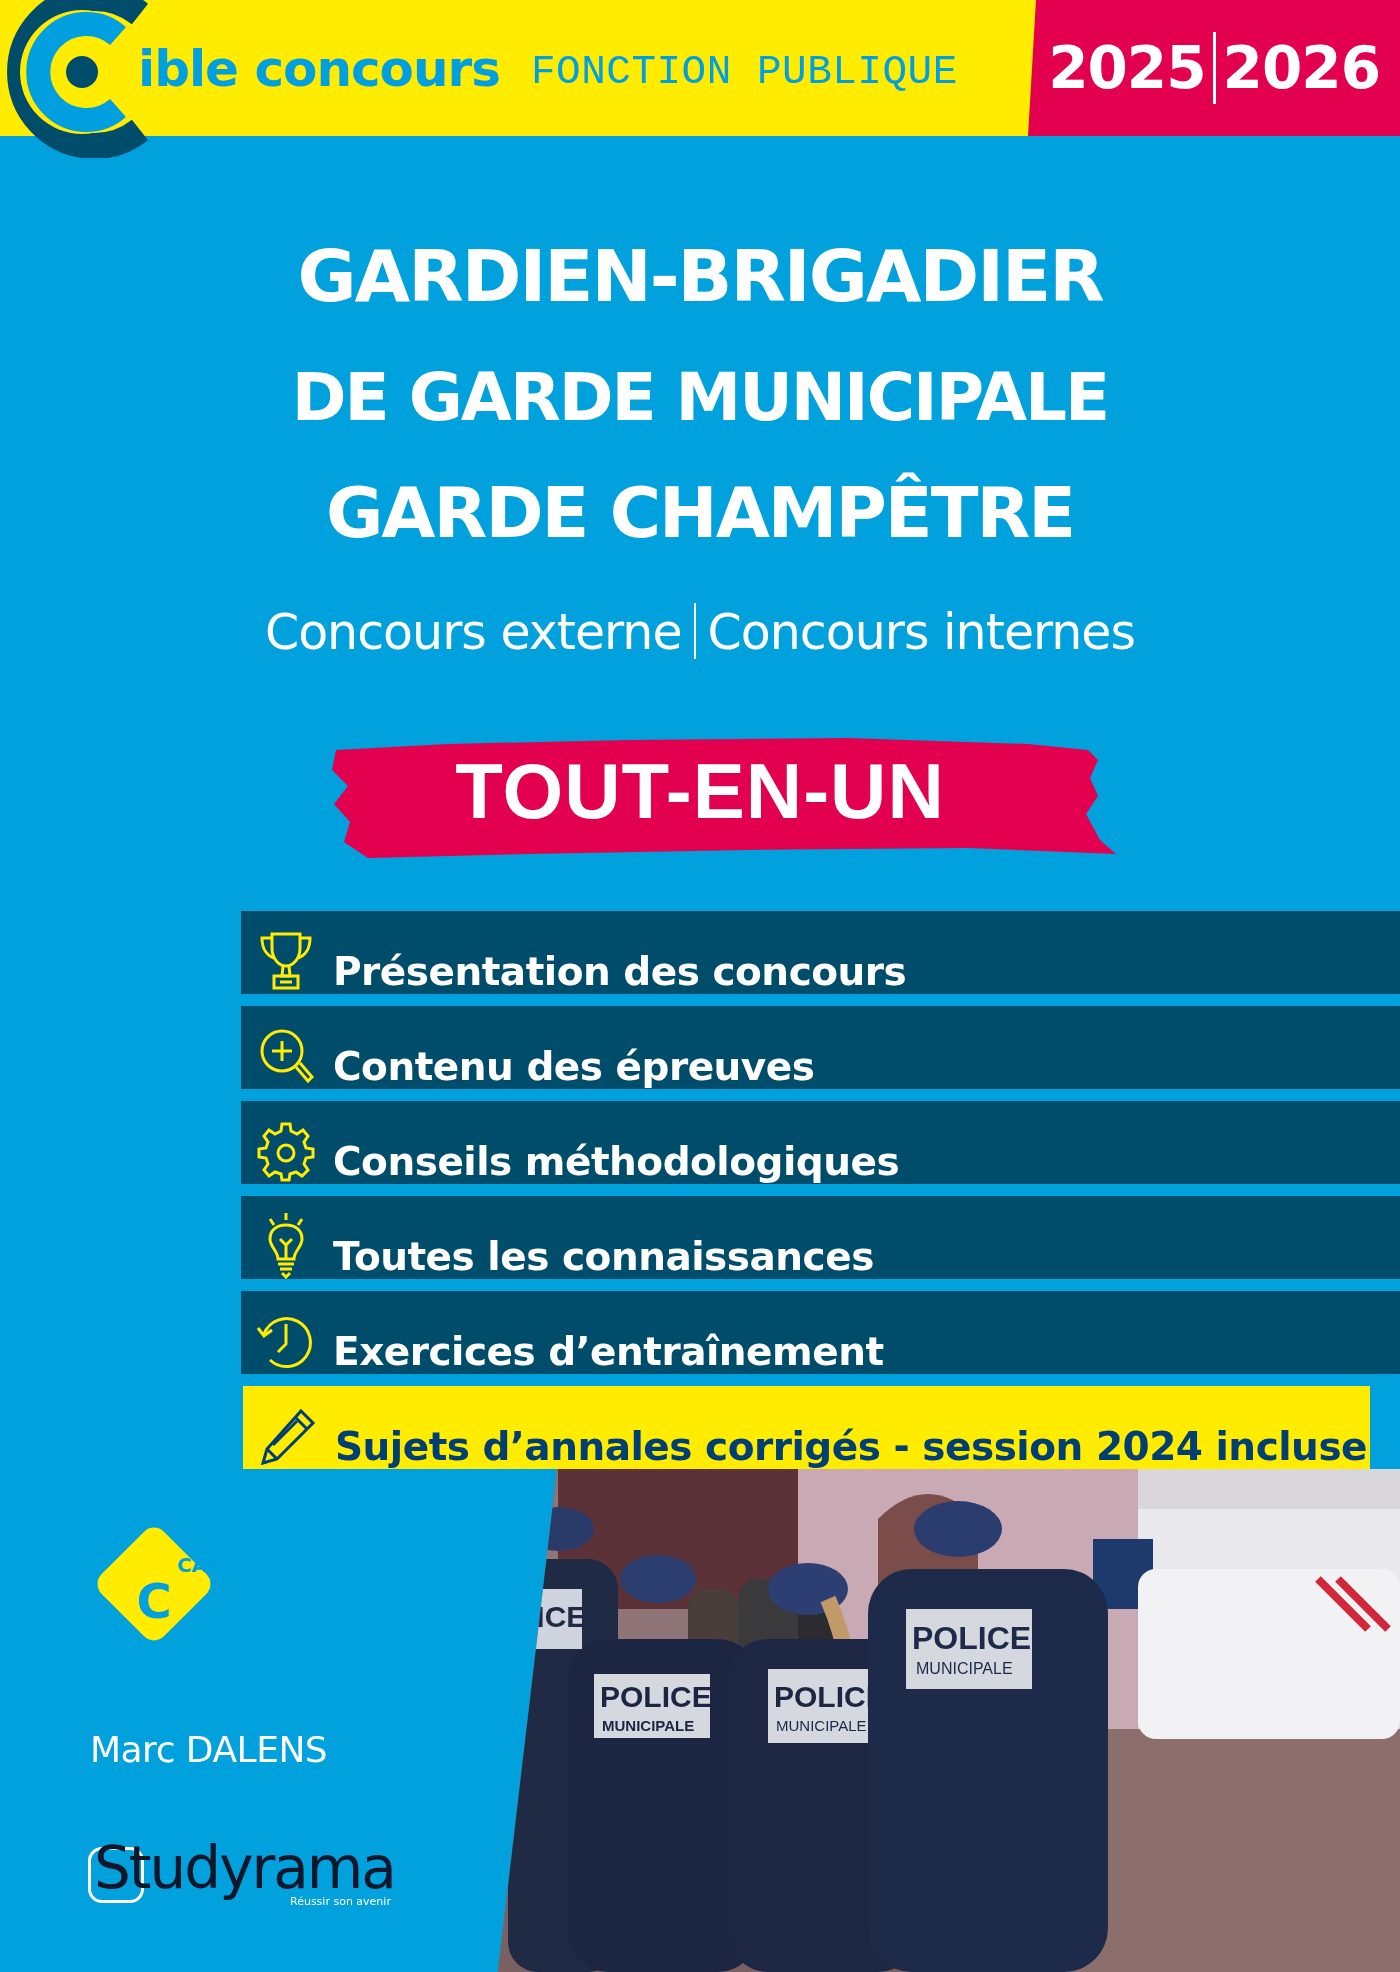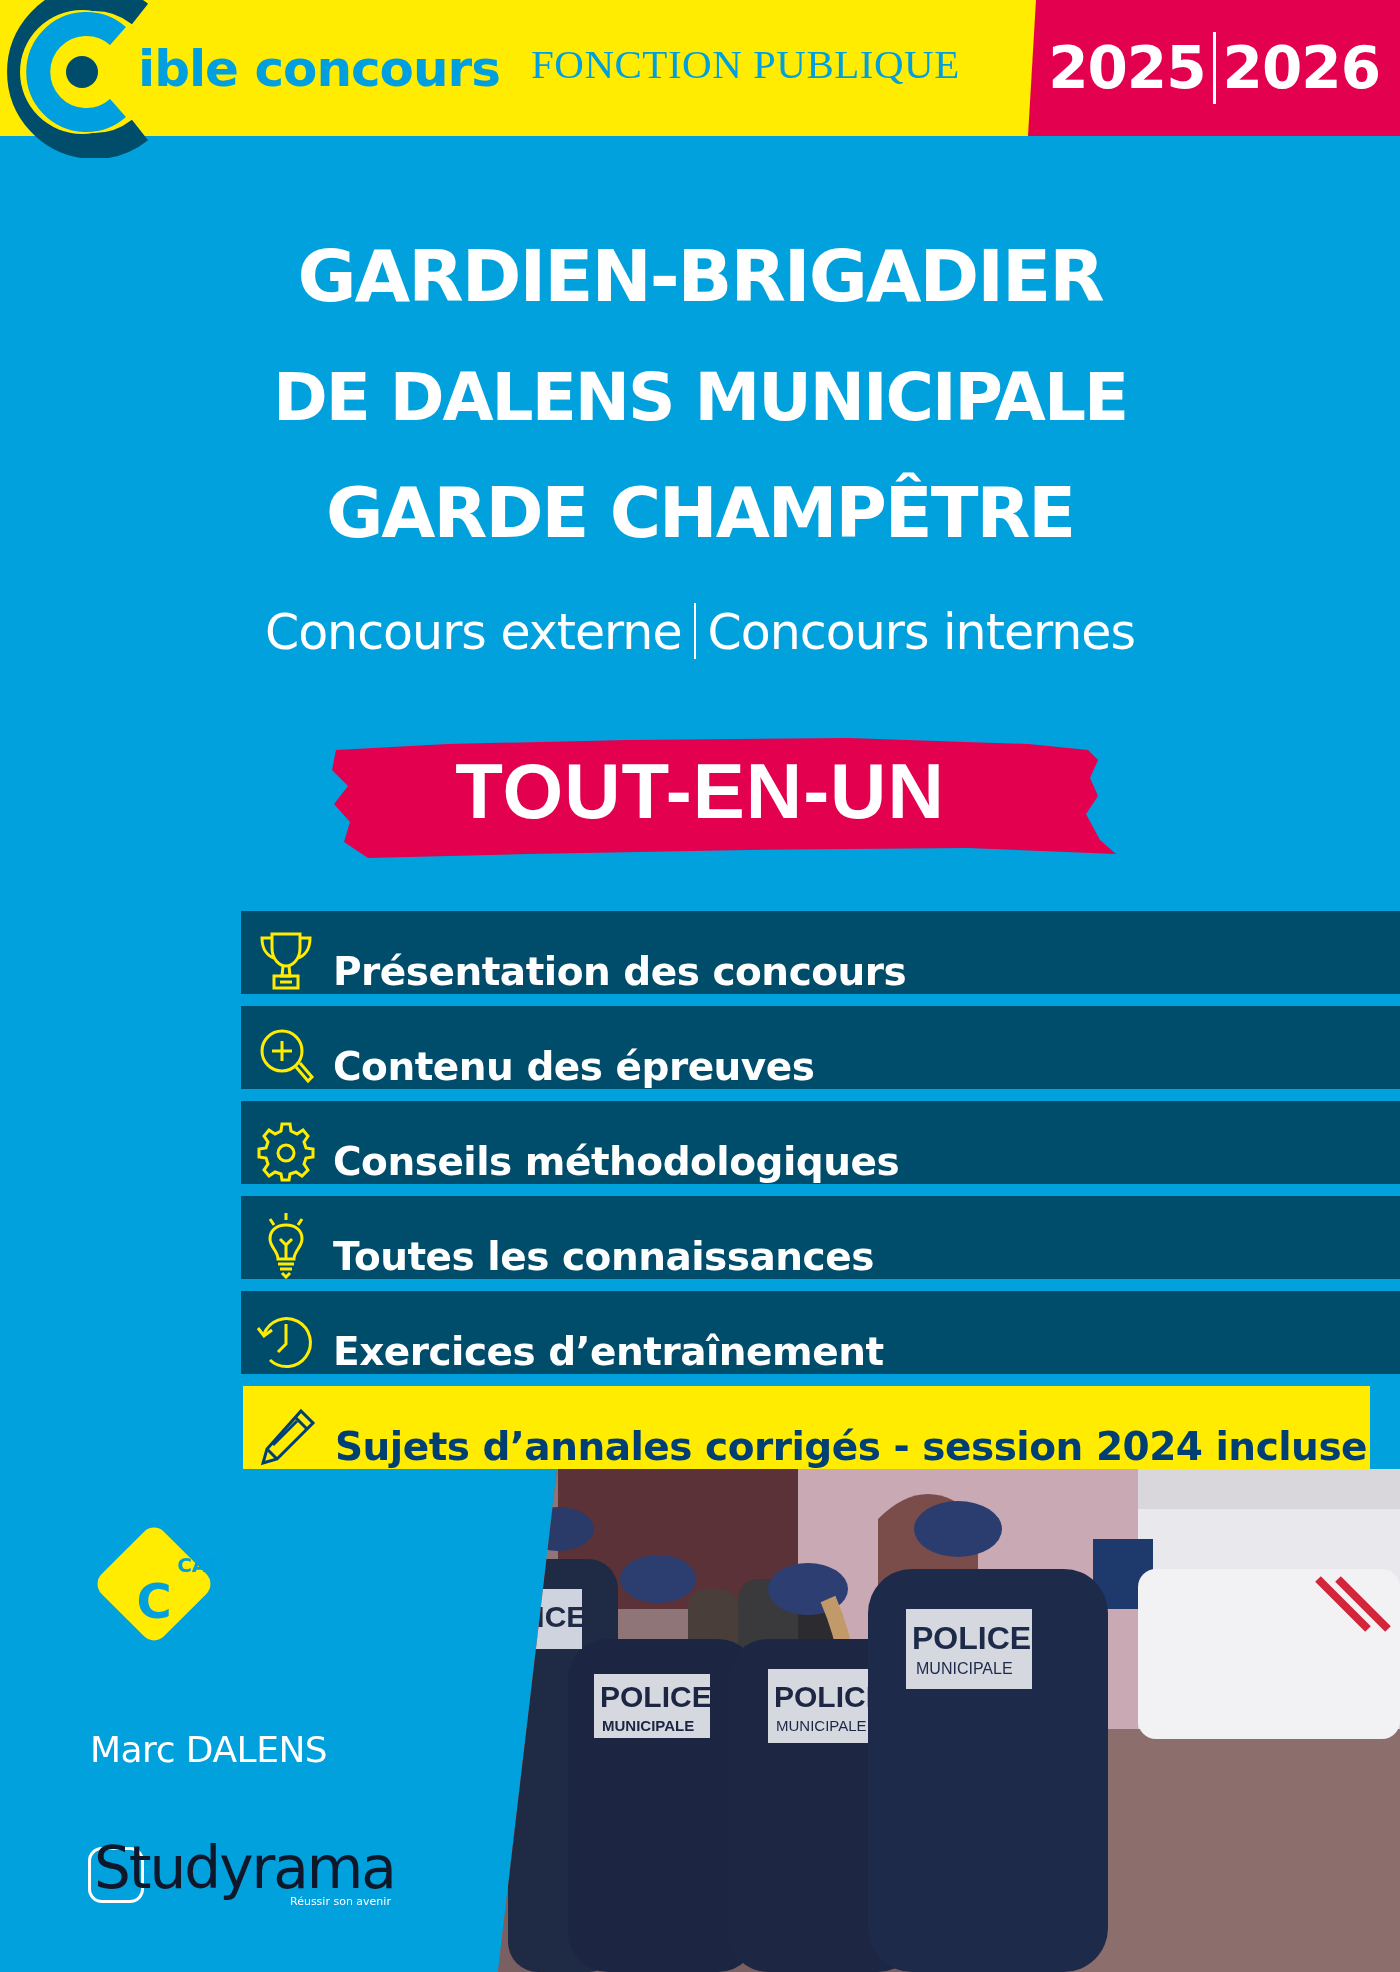--- a/index.html
+++ b/index.html
@@ -30,8 +30,8 @@
     font-size: 50px; letter-spacing: -1px; color: #009fe0;
   }
   .brand-sub {
-    position: absolute; left: 531px; top: 40px;
-    font-family: Liberation Serif, serif; font-size: 41px;
+    position: absolute; left: 531px; top: 49px;
+    font-family: Liberation Mono, monospace; font-size: 41px;
     color: #009fe0; letter-spacing: 0.5px;
   }
   .years {

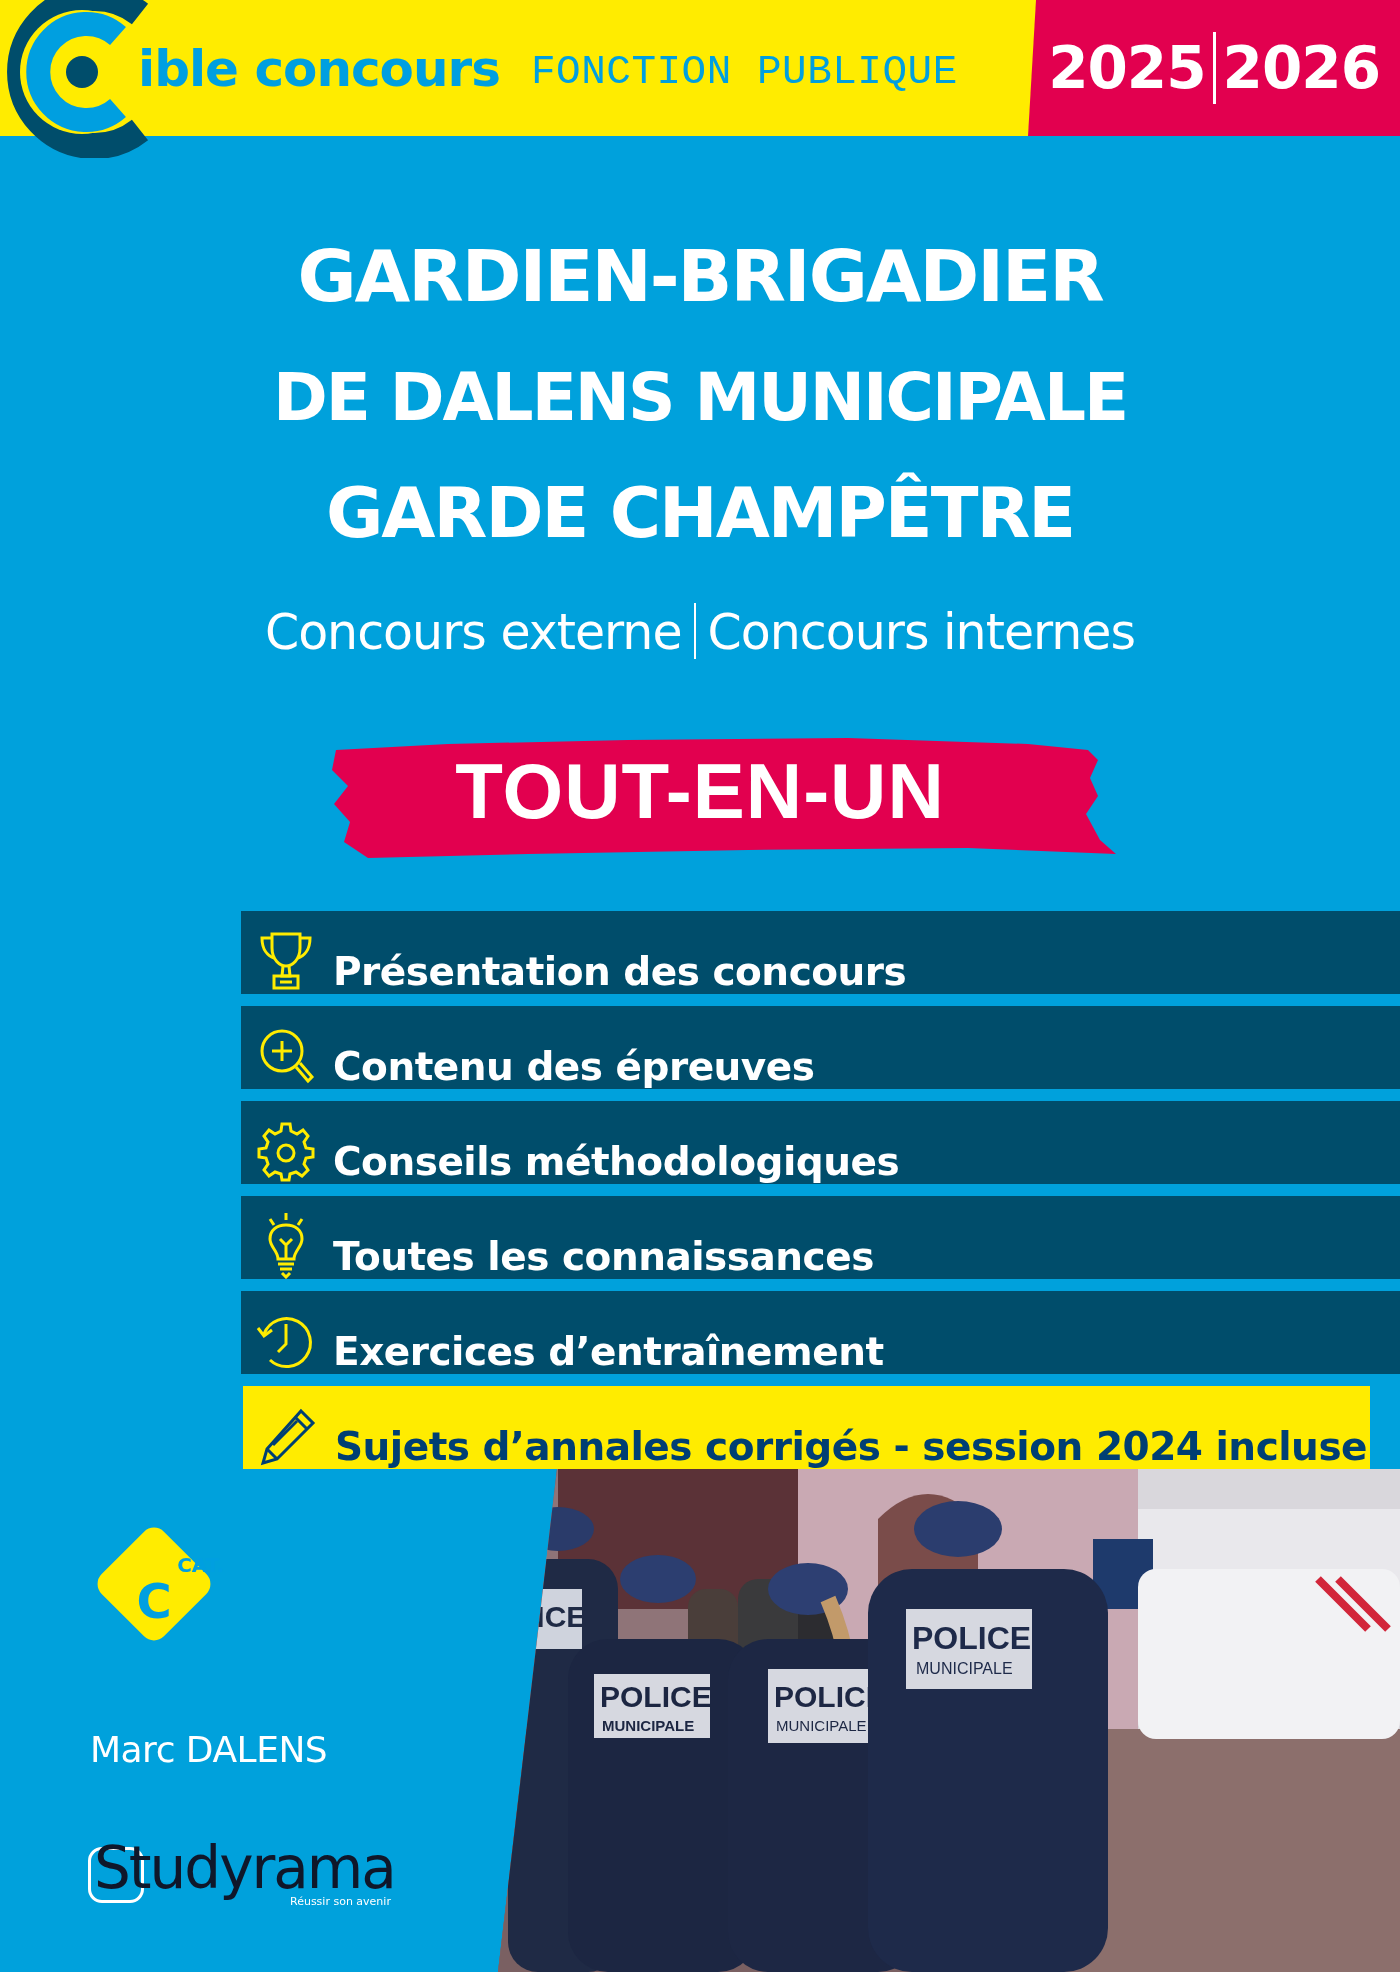--- a/index.html
+++ b/index.html
@@ -153,7 +153,7 @@
 </div>
 
 <div class="title-block t1">GARDIEN-BRIGADIER</div>
-<div class="title-block t2">DE DALENS MUNICIPALE</div>
+<div class="title-block t2">DE GARDE MUNICIPALE</div>
 <div class="title-block t3">GARDE CHAMPÊTRE</div>
 <div class="title-block t4">
   <span>Concours externe</span><span class="bar"></span><span>Concours internes</span>

